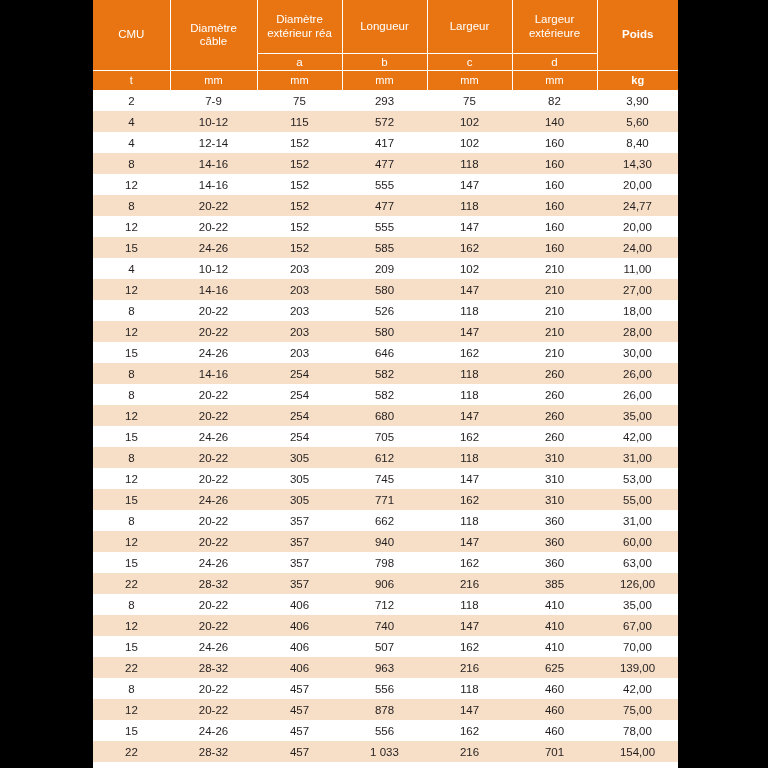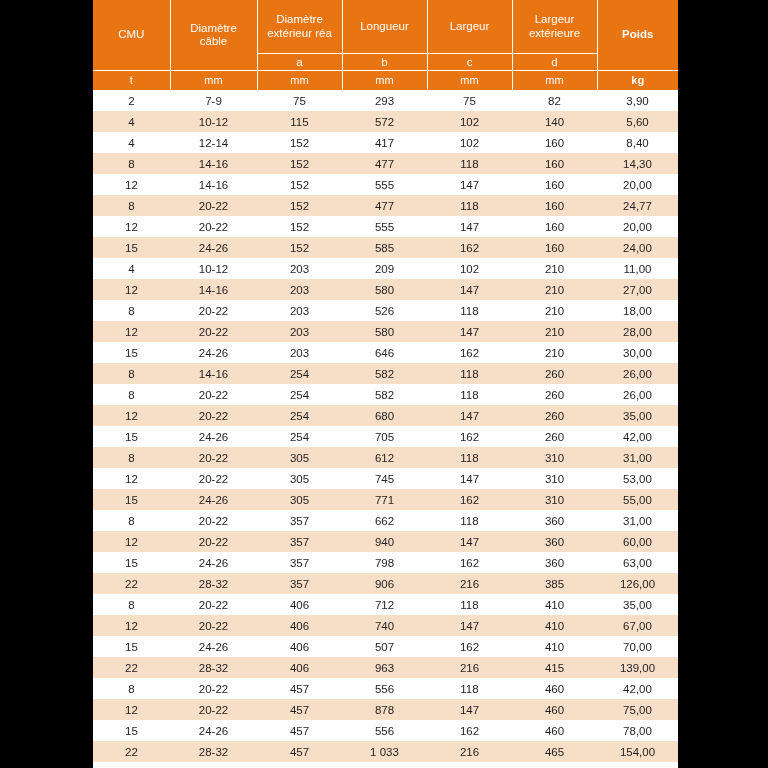--- a/index.html
+++ b/index.html
@@ -390,7 +390,7 @@
             <td>406</td>
             <td>963</td>
             <td>216</td>
-            <td>415</td>
+            <td>625</td>
             <td>139,00</td>
           </tr>
           <tr class="odd-row">

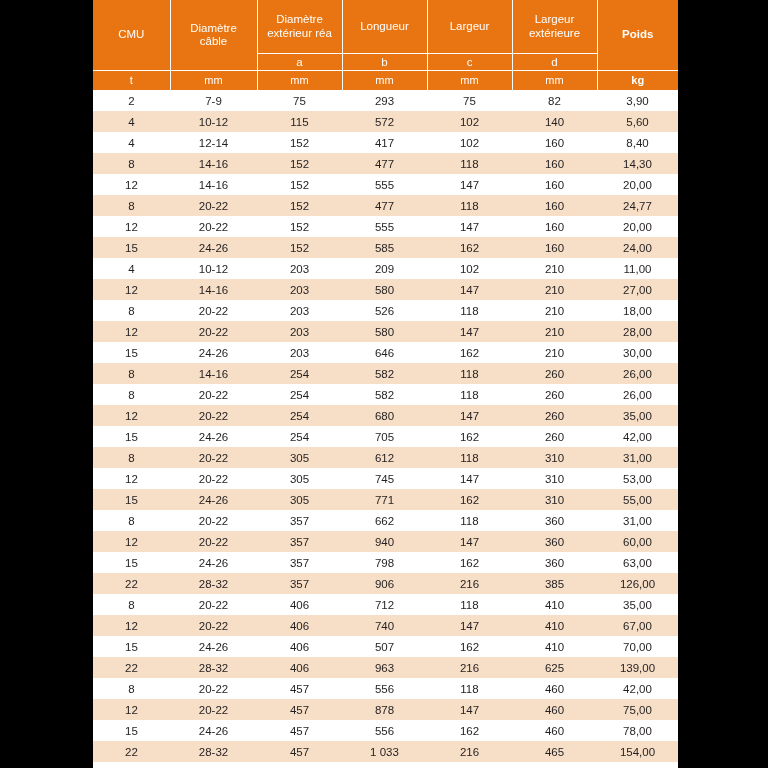--- a/index.html
+++ b/index.html
@@ -426,7 +426,7 @@
             <td>457</td>
             <td>1 033</td>
             <td>216</td>
-            <td>465</td>
+            <td>701</td>
             <td>154,00</td>
           </tr>
           <tr class="odd-row">

